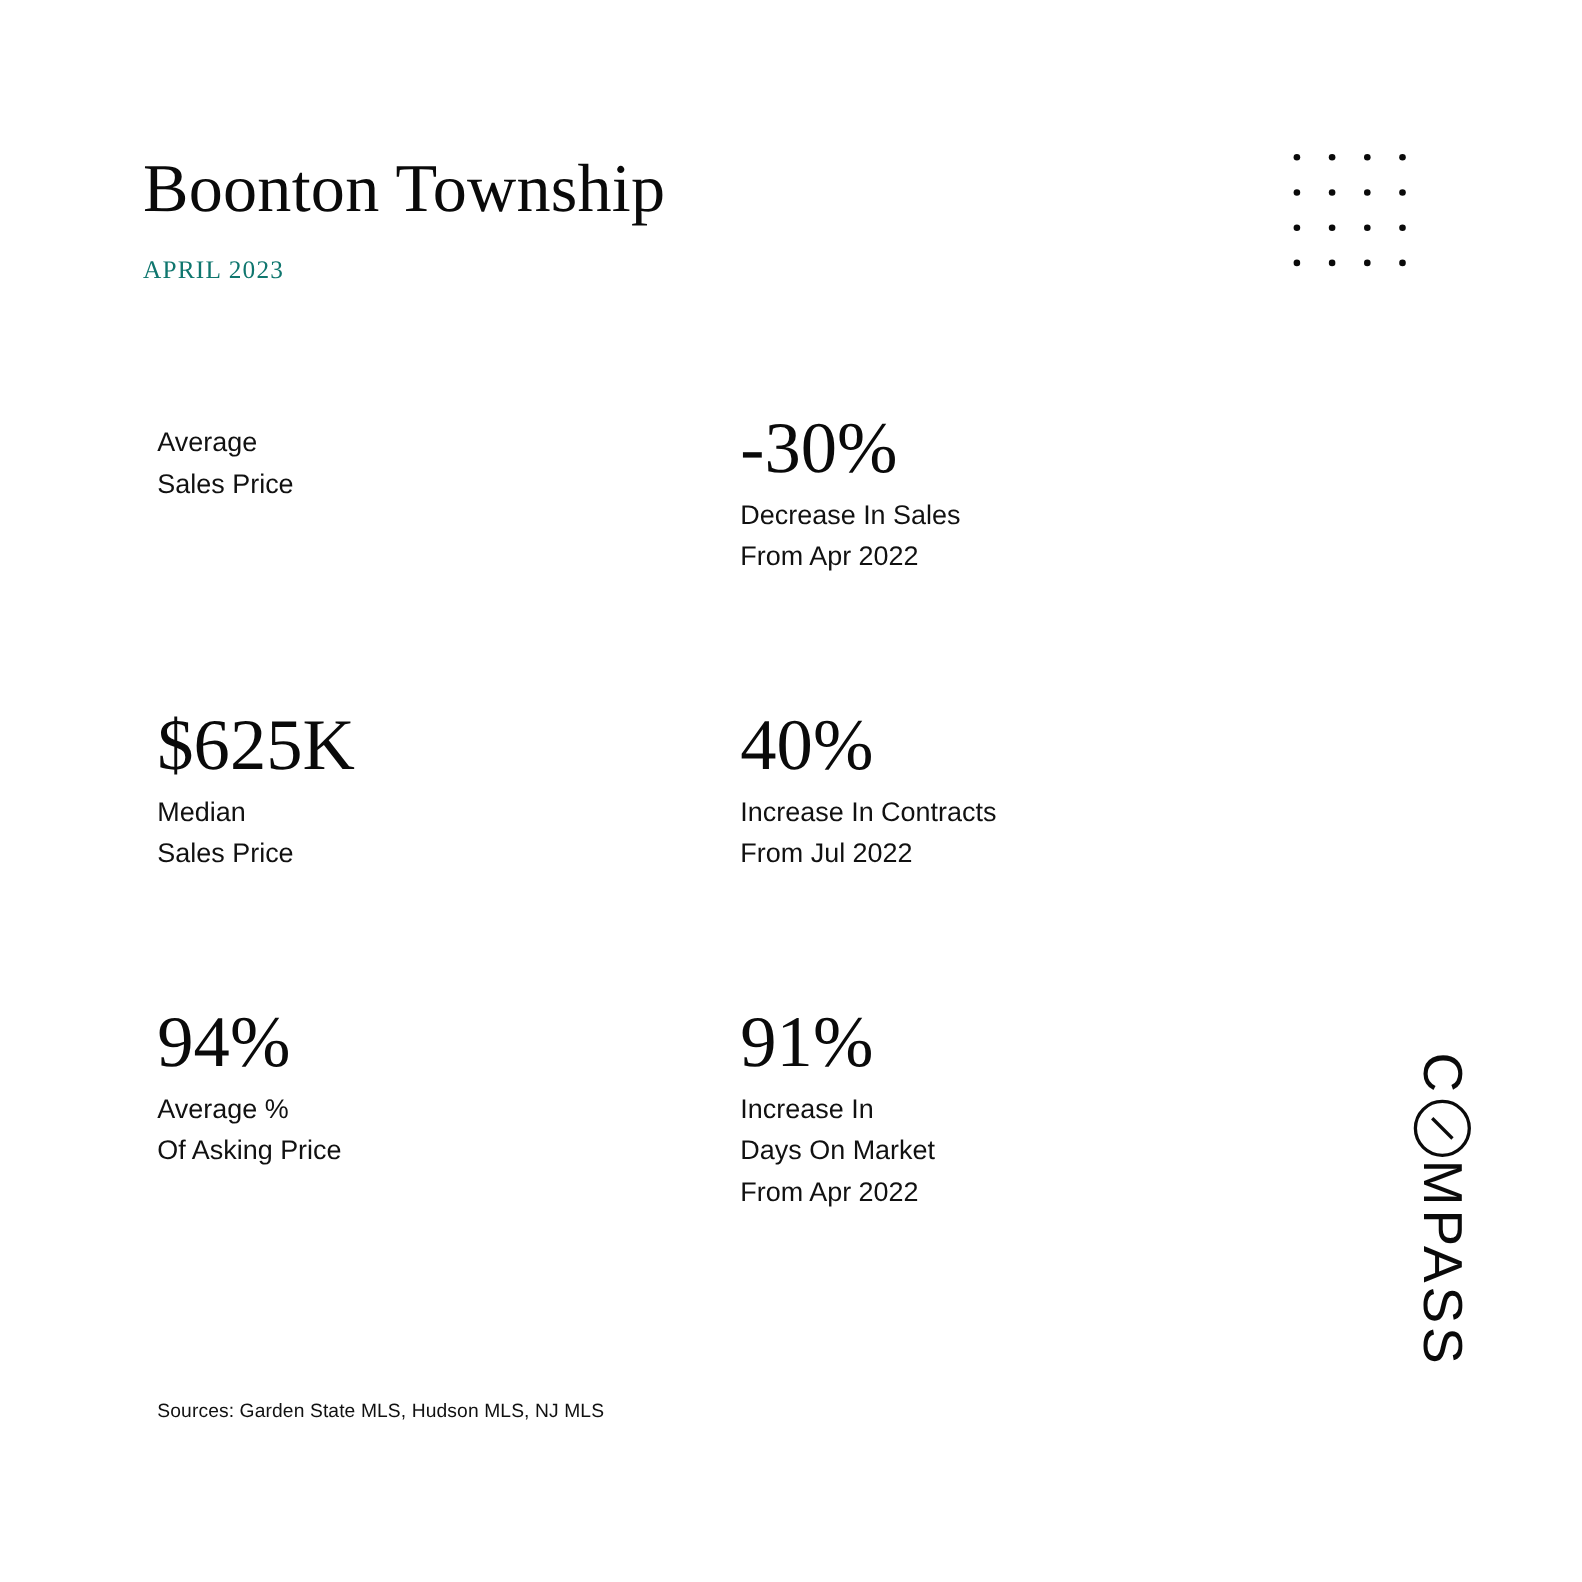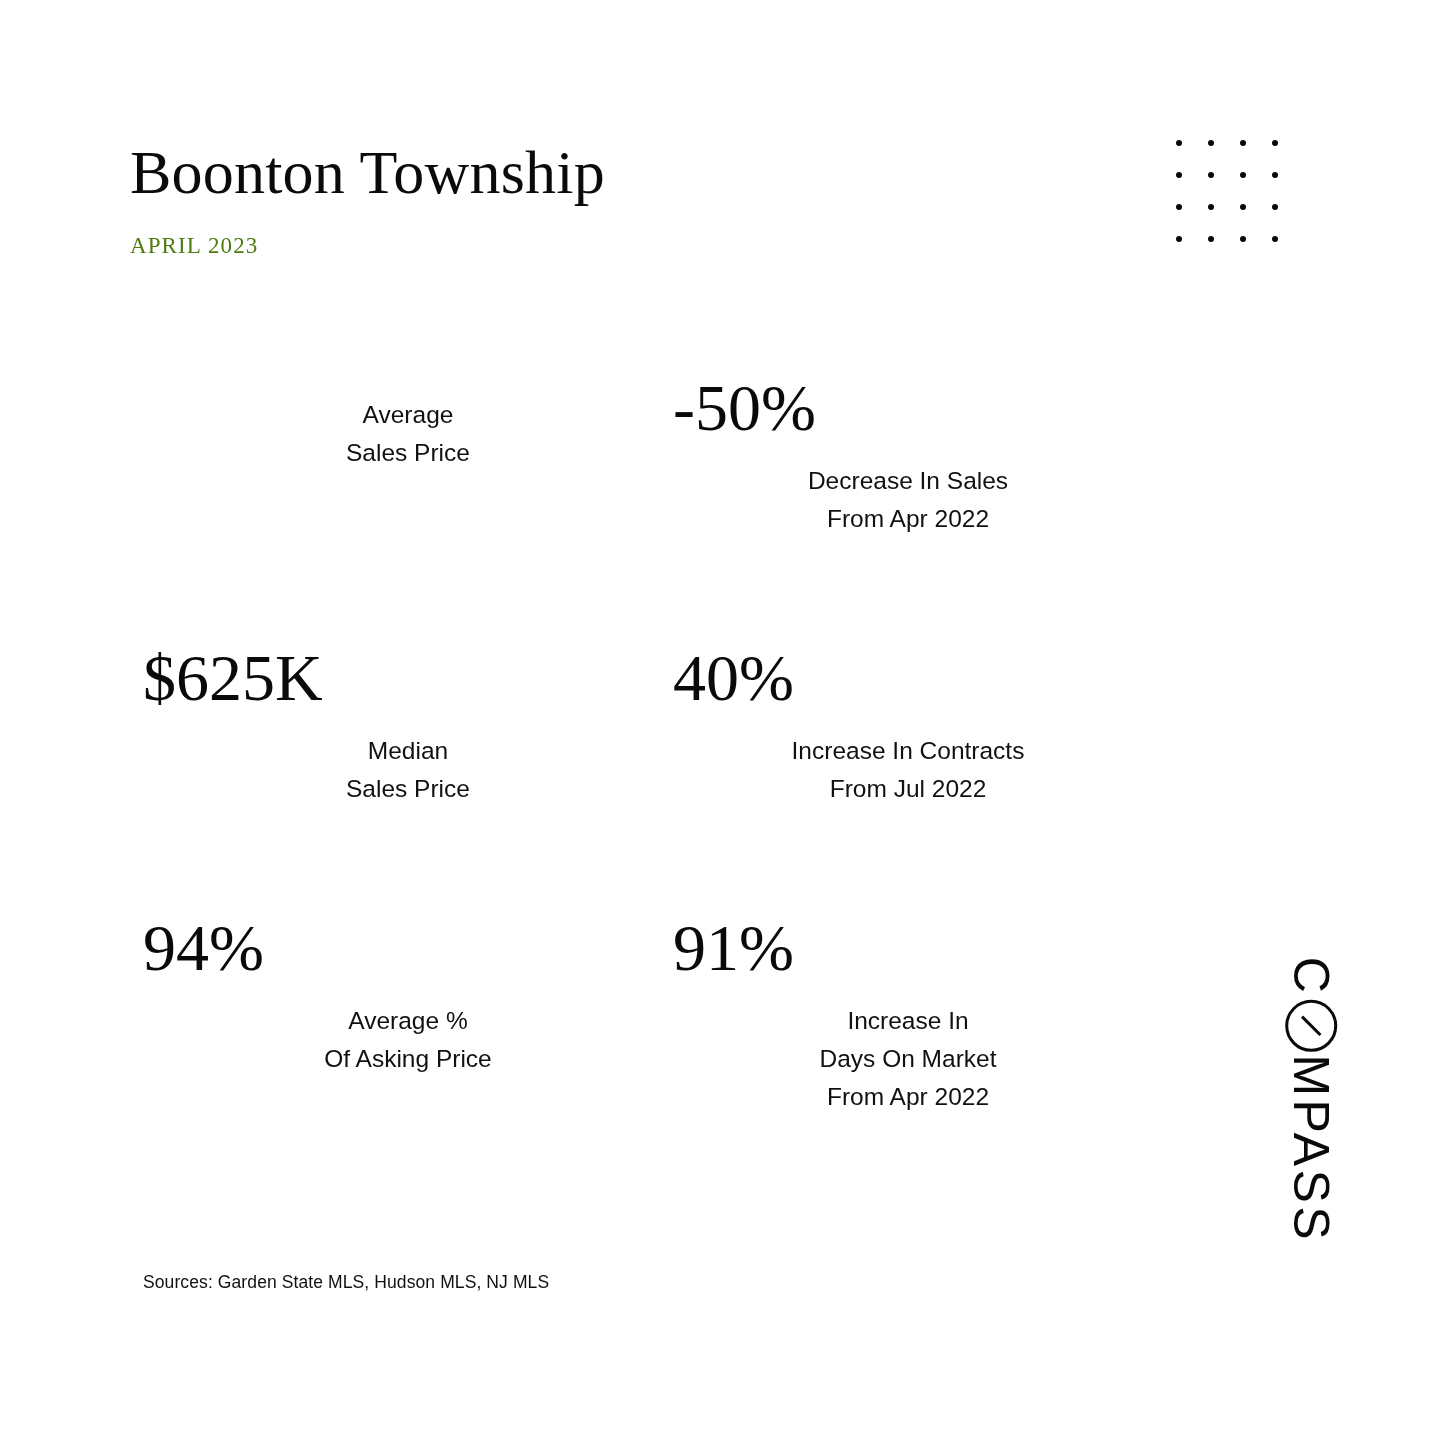--- a/index.html
+++ b/index.html
@@ -42,7 +42,7 @@
     font-size: 23px;
     letter-spacing: 1.1px;
     margin-top: 28px;
-    color: #4d7c0f;
+    color: #0f766e;
   }
 
   

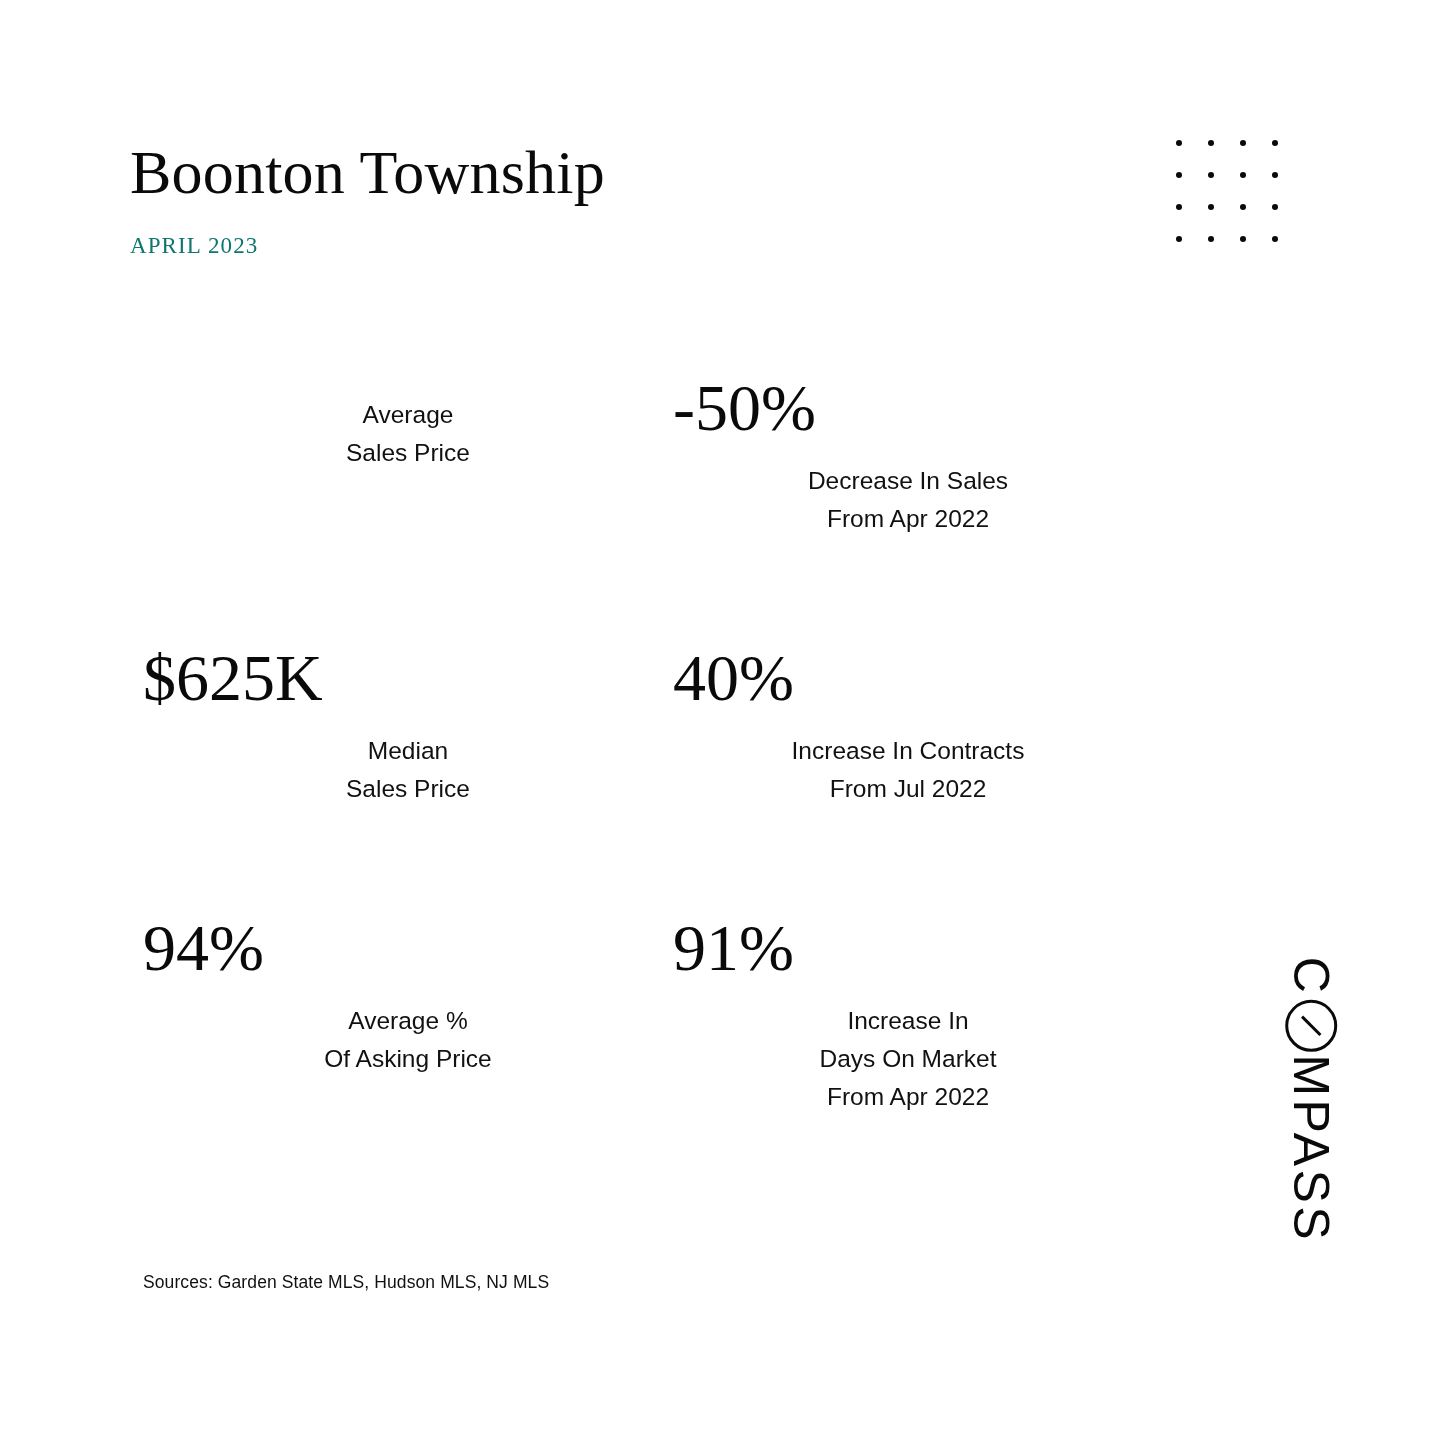--- a/index.html
+++ b/index.html
@@ -87,10 +87,9 @@
     font-family: "Liberation Sans", sans-serif;
     font-size: 24.5px;
     line-height: 1.55;
-    margin-top: 21px;
+    margin-top: 9px;
     color: #111111;
     white-space: pre-line;
-    text-align: center;
   }
 
   

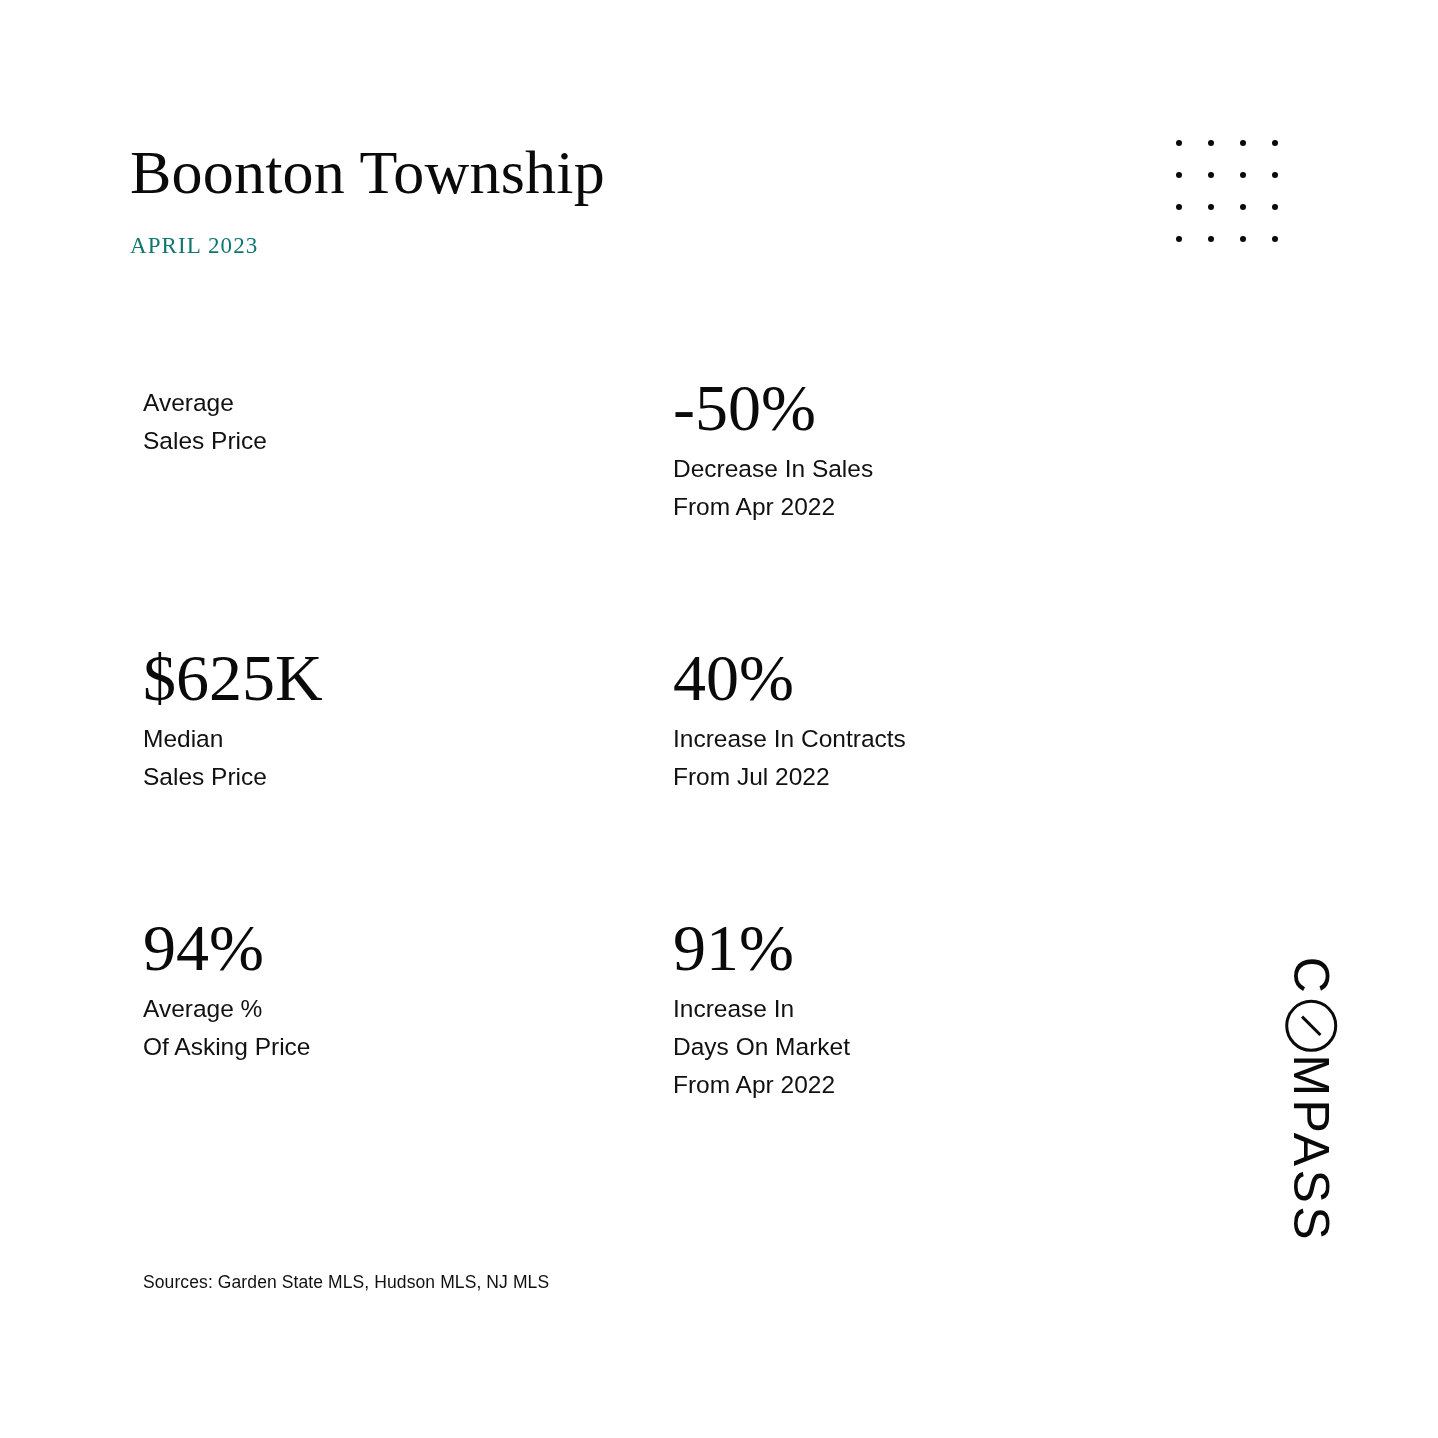--- a/index.html
+++ b/index.html
@@ -183,7 +183,7 @@
     </div>
 
     <div class="stat">
-      <div class="stat-value">-50%</div>
+      <div class="stat-value">-30%</div>
       <div class="stat-label">Decrease In Sales
 From Apr 2022</div>
     </div>

